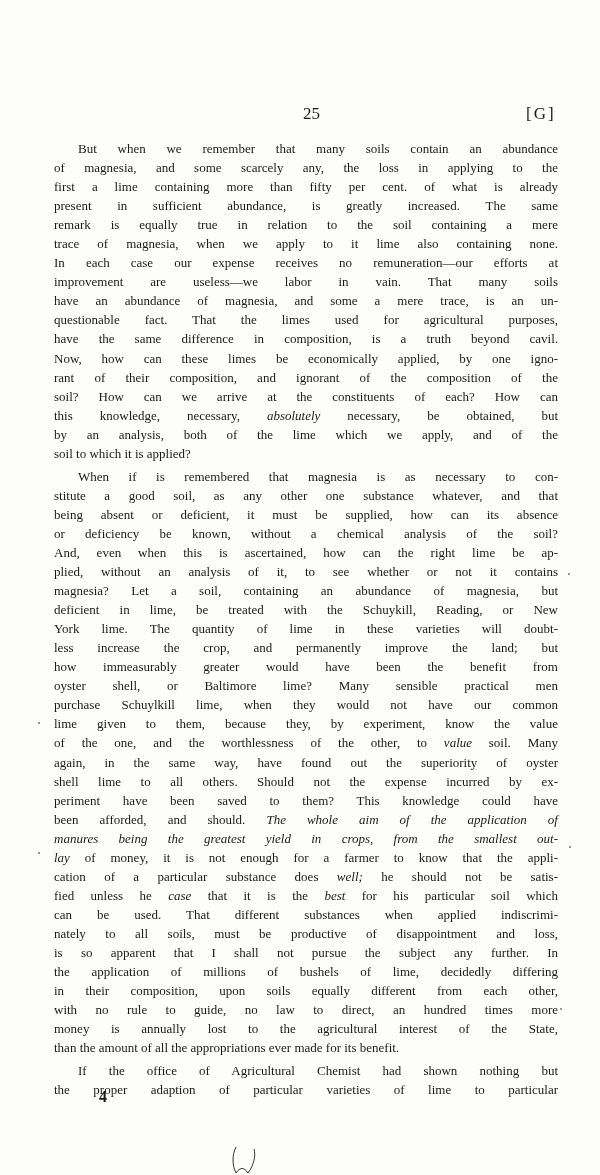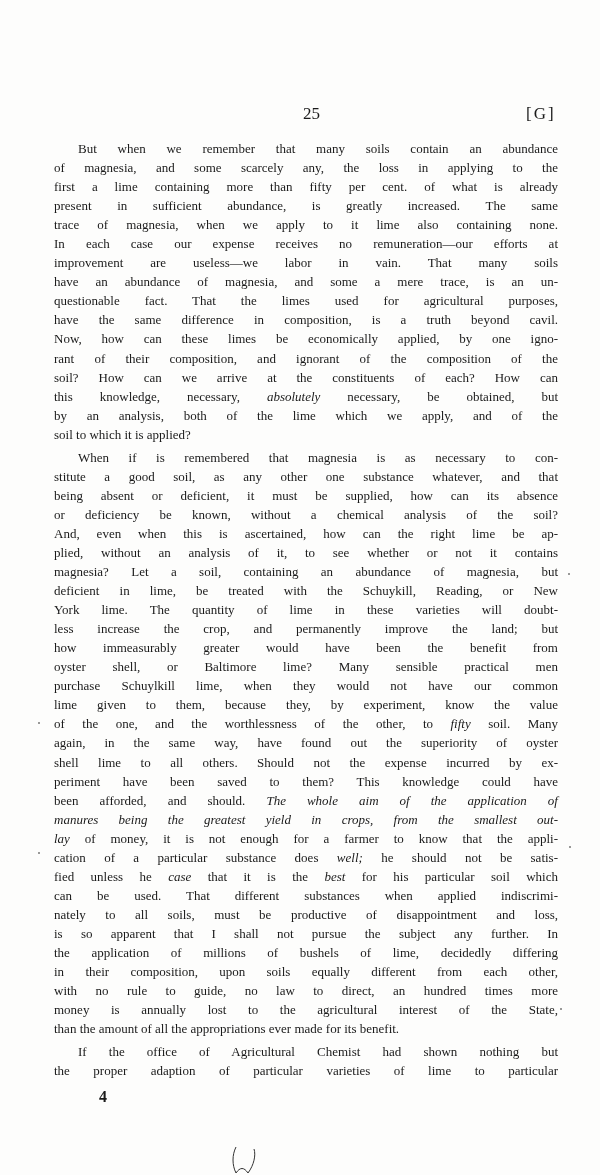--- a/index.html
+++ b/index.html
@@ -110,6 +110,7 @@
         <span class="line">of magnesia, and some scarcely any, the loss in applying to the</span>
         <span class="line">first a lime containing more than fifty per cent. of what is already</span>
         <span class="line">present in sufficient abundance, is greatly increased. The same</span>
+        <span class="line">remark is equally true in relation to the soil containing a mere</span>
         <span class="line">trace of magnesia, when we apply to it lime also containing none.</span>
         <span class="line">In each case our expense receives no remuneration—our efforts at</span>
         <span class="line">improvement are useless—we labor in vain. That many soils</span>

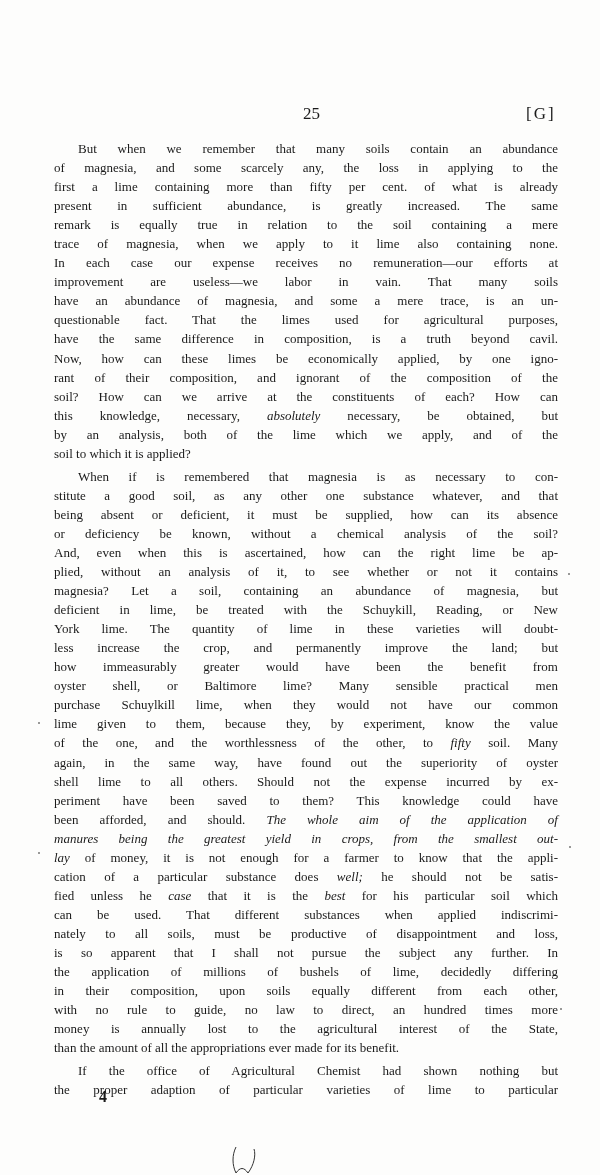--- a/index.html
+++ b/index.html
@@ -140,7 +140,7 @@
         <span class="line">oyster shell, or Baltimore lime? Many sensible practical men</span>
         <span class="line">purchase Schuylkill lime, when they would not have our common</span>
         <span class="line">lime given to them, because they, by experiment, know the value</span>
-        <span class="line">of the one, and the worthlessness of the other, to <em>fifty</em> soil. Many</span>
+        <span class="line">of the one, and the worthlessness of the other, to <em>value</em> soil. Many</span>
         <span class="line">again, in the same way, have found out the superiority of oyster</span>
         <span class="line">shell lime to all others. Should not the expense incurred by ex-</span>
         <span class="line">periment have been saved to them? This knowledge could have</span>

